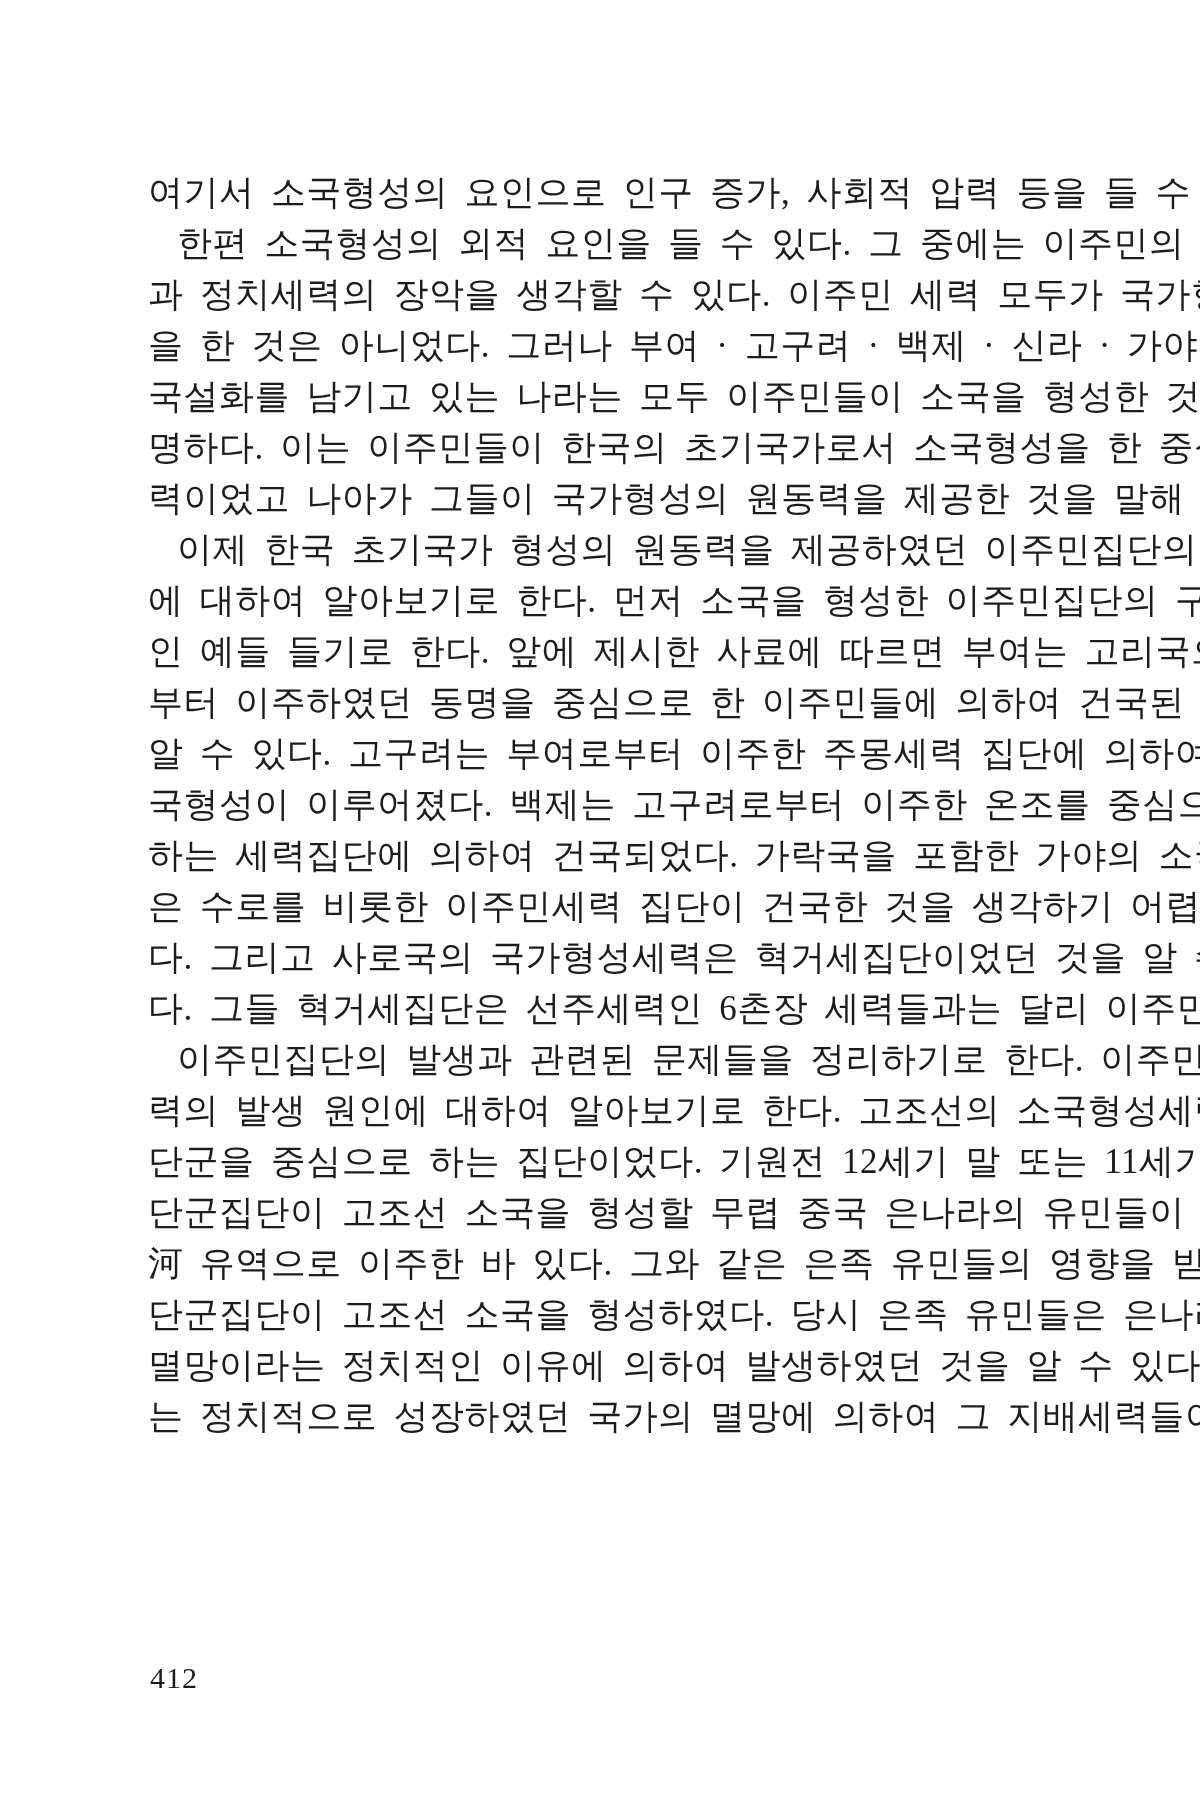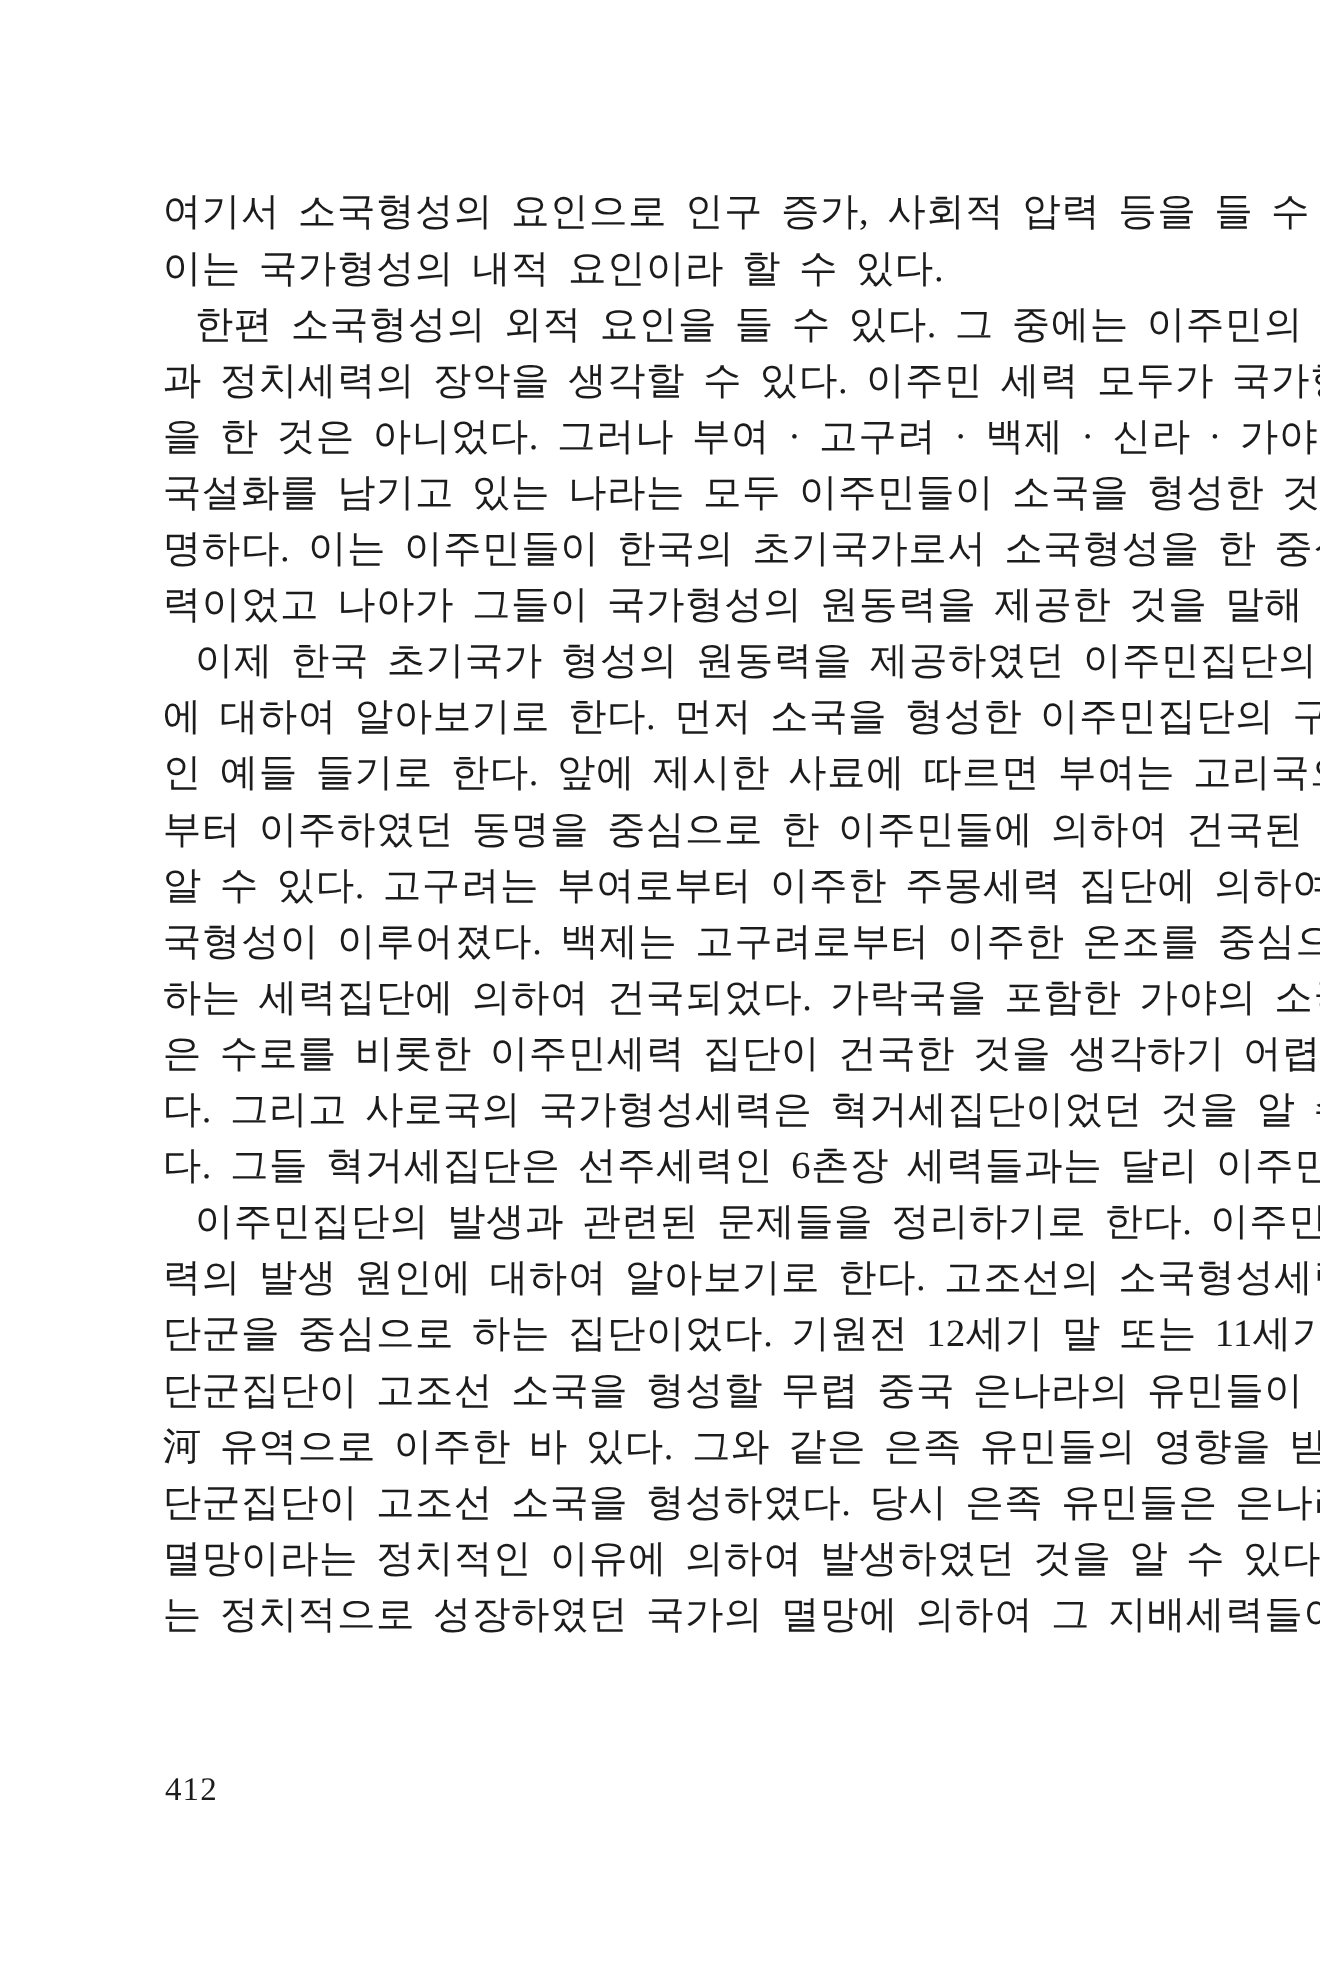--- a/index.html
+++ b/index.html
@@ -57,7 +57,6 @@
 <div class="page">
   <div class="text-block">
     <div class="line">여기서 소국형성의 요인으로 인구 증가, 사회적 압력 등을 들 수 있다.</div>
-    <div class="line short">이는 국가형성의 내적 요인이라 할 수 있다.</div>
     <div class="line indent">한편 소국형성의 외적 요인을 들 수 있다. 그 중에는 이주민의 정착</div>
     <div class="line">과 정치세력의 장악을 생각할 수 있다. 이주민 세력 모두가 국가형성</div>
     <div class="line">을 한 것은 아니었다. 그러나 부여 · 고구려 · 백제 · 신라 · 가야 등 건</div>

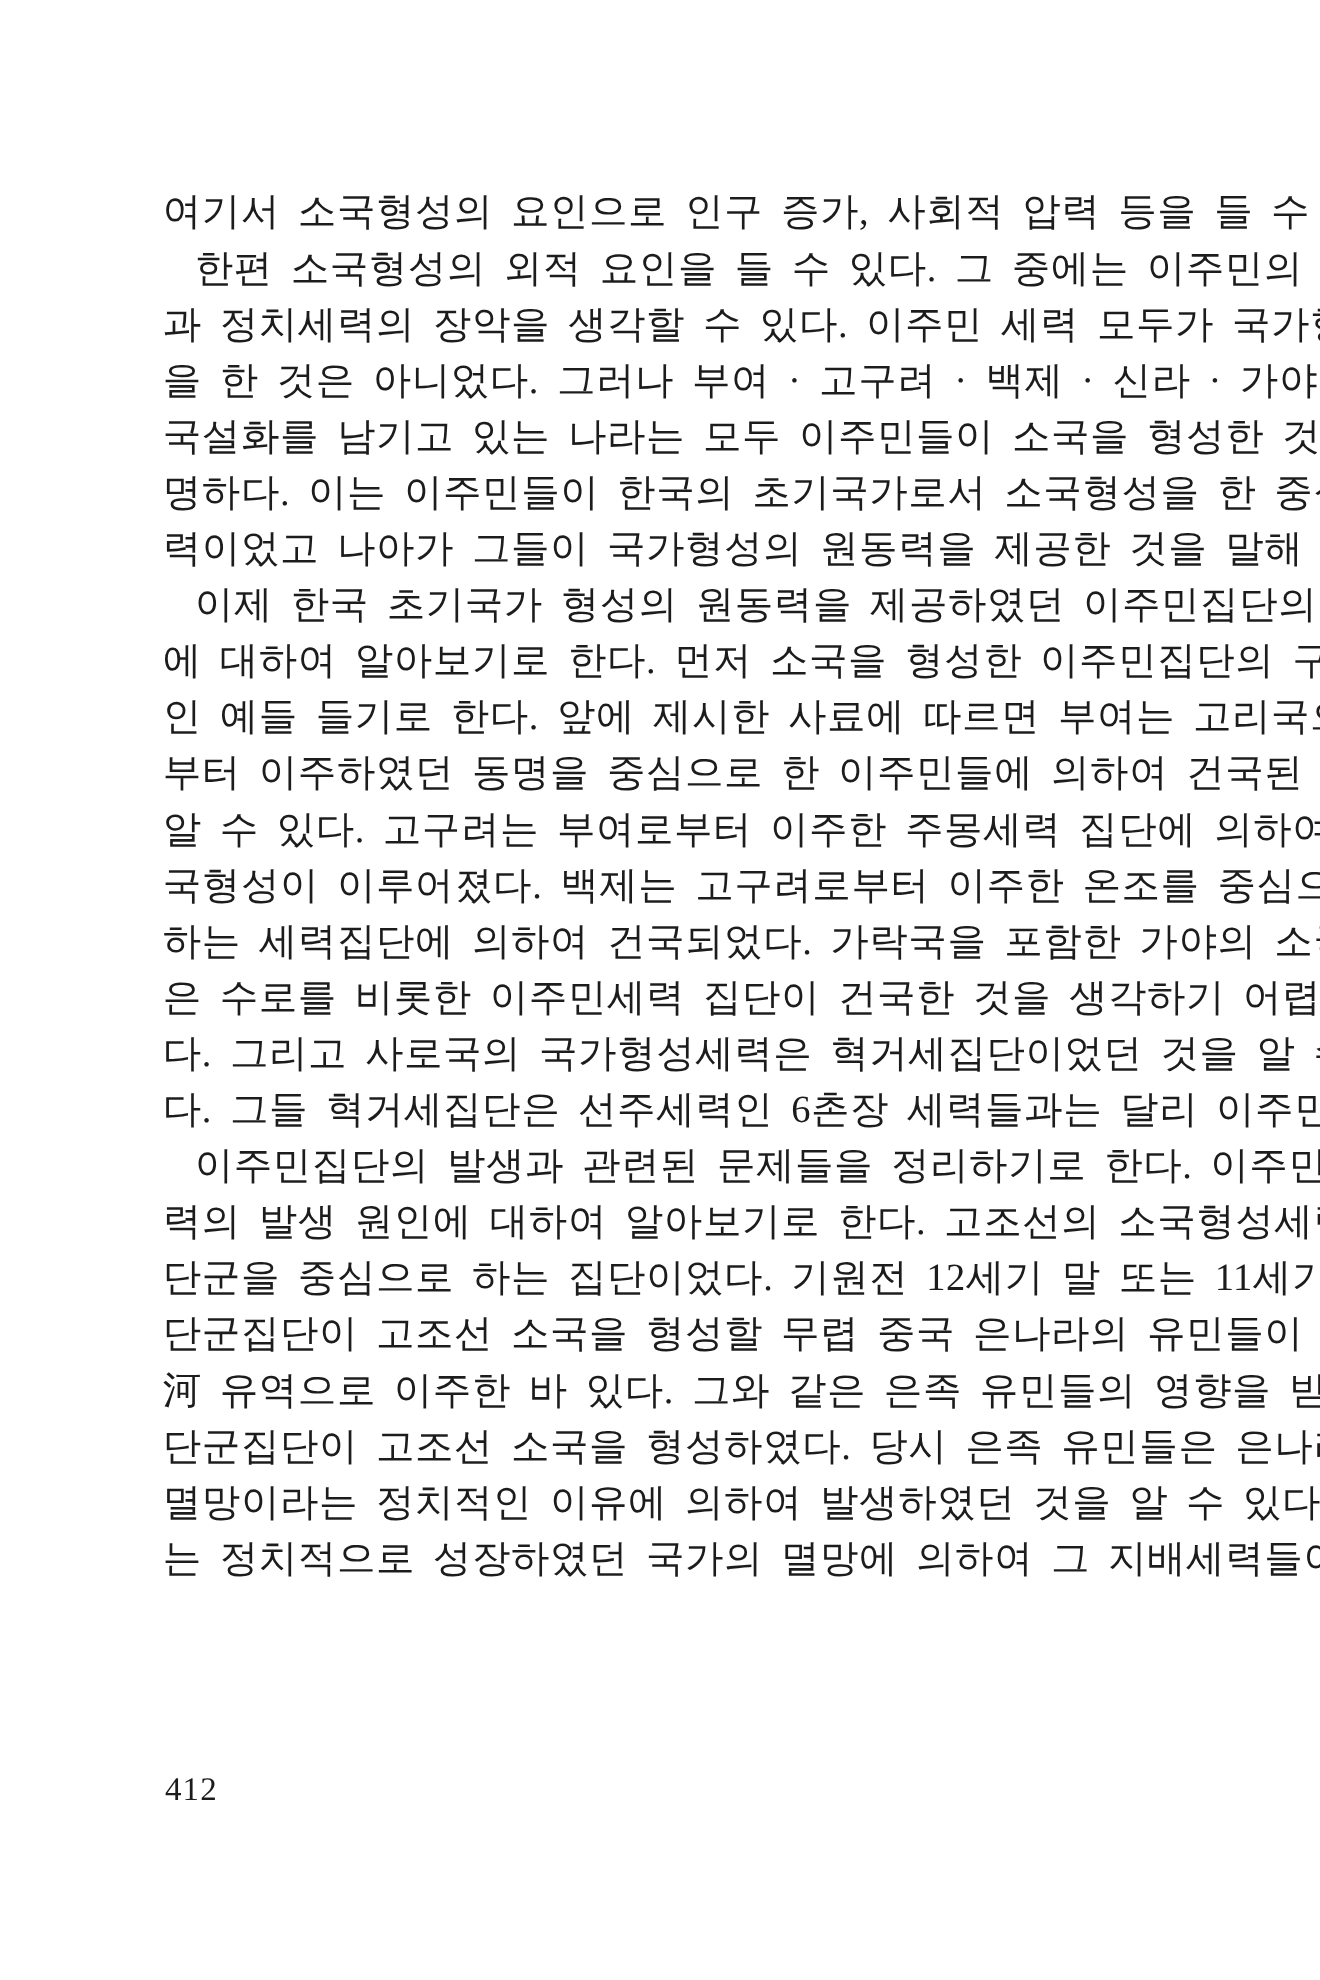--- a/index.html
+++ b/index.html
@@ -44,7 +44,7 @@
   .page-number {
     position: absolute;
     left: 150px;
-    top: 1607px;
+    top: 1658px;
     font-size: 30px;
     line-height: 40px;
     color: #1c1c1c;

